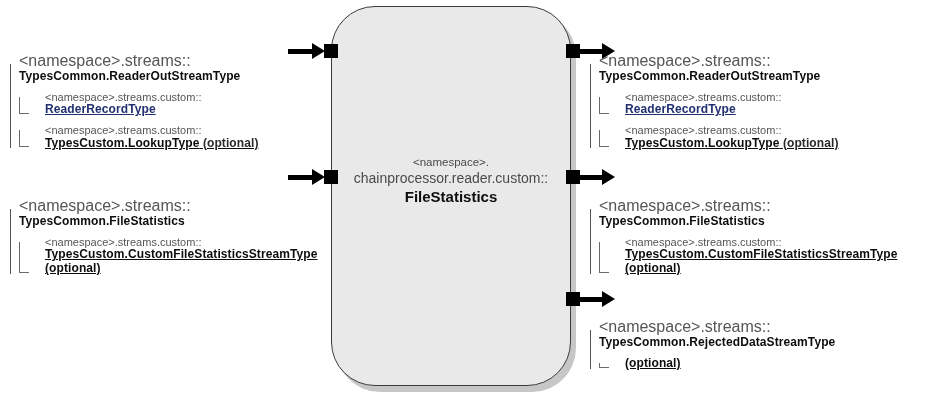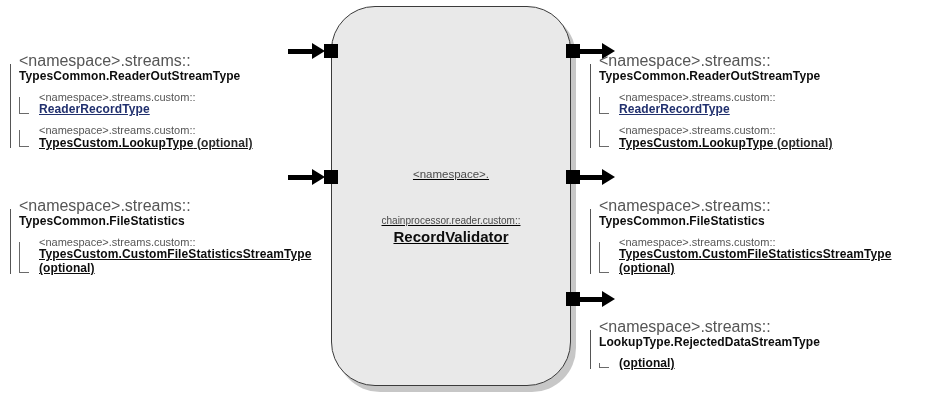--- a/index.html
+++ b/index.html
@@ -135,7 +135,7 @@
   .sub {
     position: relative;
     margin-top: 7px;
-    padding-left: 20px;
+    padding-left: 26px;
   }
   .sub .tick {
     position: absolute;

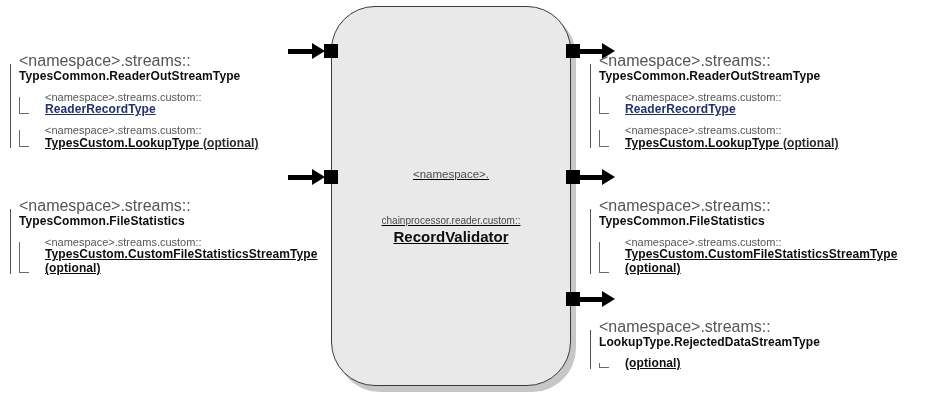--- a/index.html
+++ b/index.html
@@ -49,11 +49,10 @@
   .component-label {
     position: absolute;
     left: 331px;
-    top: 168px;
+    top: 156px;
     width: 240px;
     text-align: center;
     line-height: 1.18;
-    text-decoration: underline;
   }
   .component-label .ns {
     display: block;

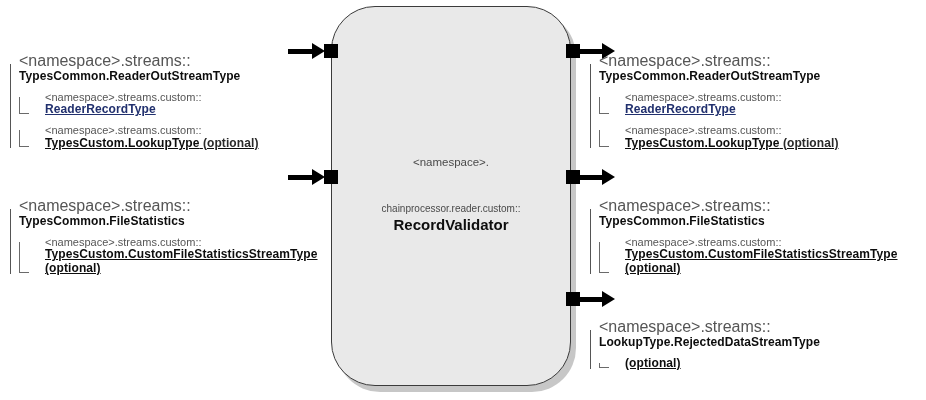--- a/index.html
+++ b/index.html
@@ -61,9 +61,8 @@
   }
   .component-label .ns2 {
     display: block;
-    font-size: 10px;
+    font-size: 14px;
     color: #4a4a4a;
-    margin-top: 33px;
   }
   .component-label .nm {
     display: block;

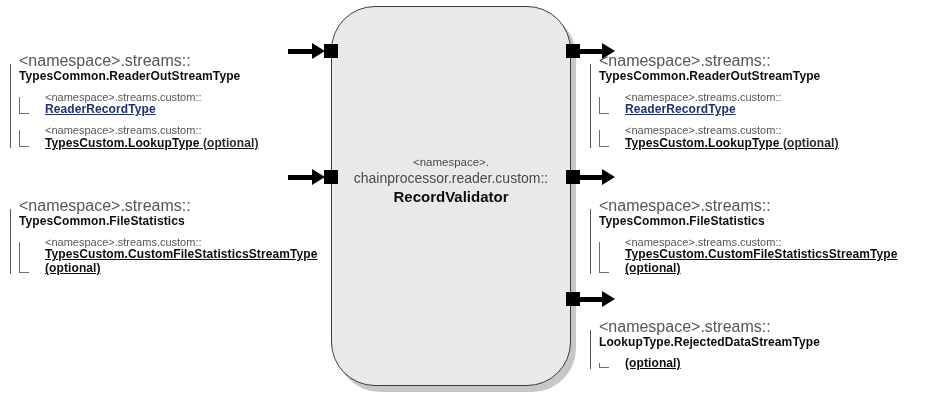--- a/index.html
+++ b/index.html
@@ -163,7 +163,7 @@
   <div class="component-label">
     <span class="ns">&lt;namespace&gt;.</span>
     <span class="ns2">chainprocessor.reader.custom::</span>
-    <span class="nm">RecordValidator</span>
+    <span class="nm">FileStatistics</span>
   </div>
 
   <div class="arrow-line" style="left:288px; top:49px; width:26px;"></div>

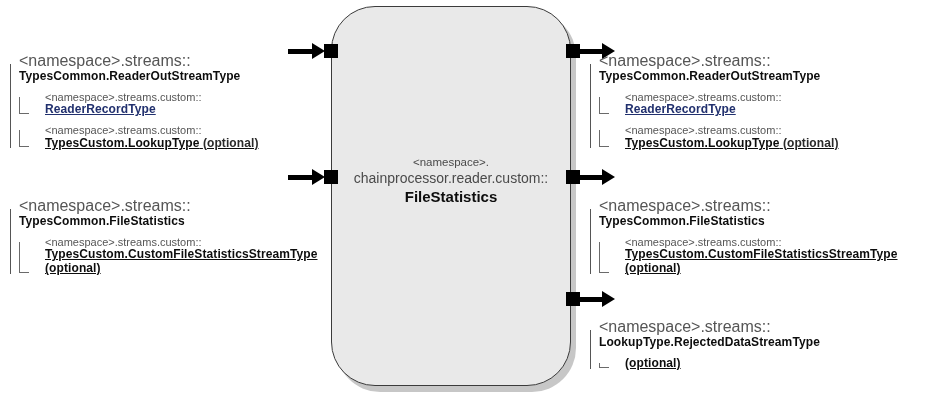--- a/index.html
+++ b/index.html
@@ -266,7 +266,7 @@
     <div class="bracket"></div>
     <div class="body">
       <div class="ns-line">&lt;namespace&gt;.streams::</div>
-      <div class="type-line">LookupType.RejectedDataStreamType</div>
+      <div class="type-line">TypesCommon.RejectedDataStreamType</div>
 
       <div class="sub">
         <div class="tick"></div>

